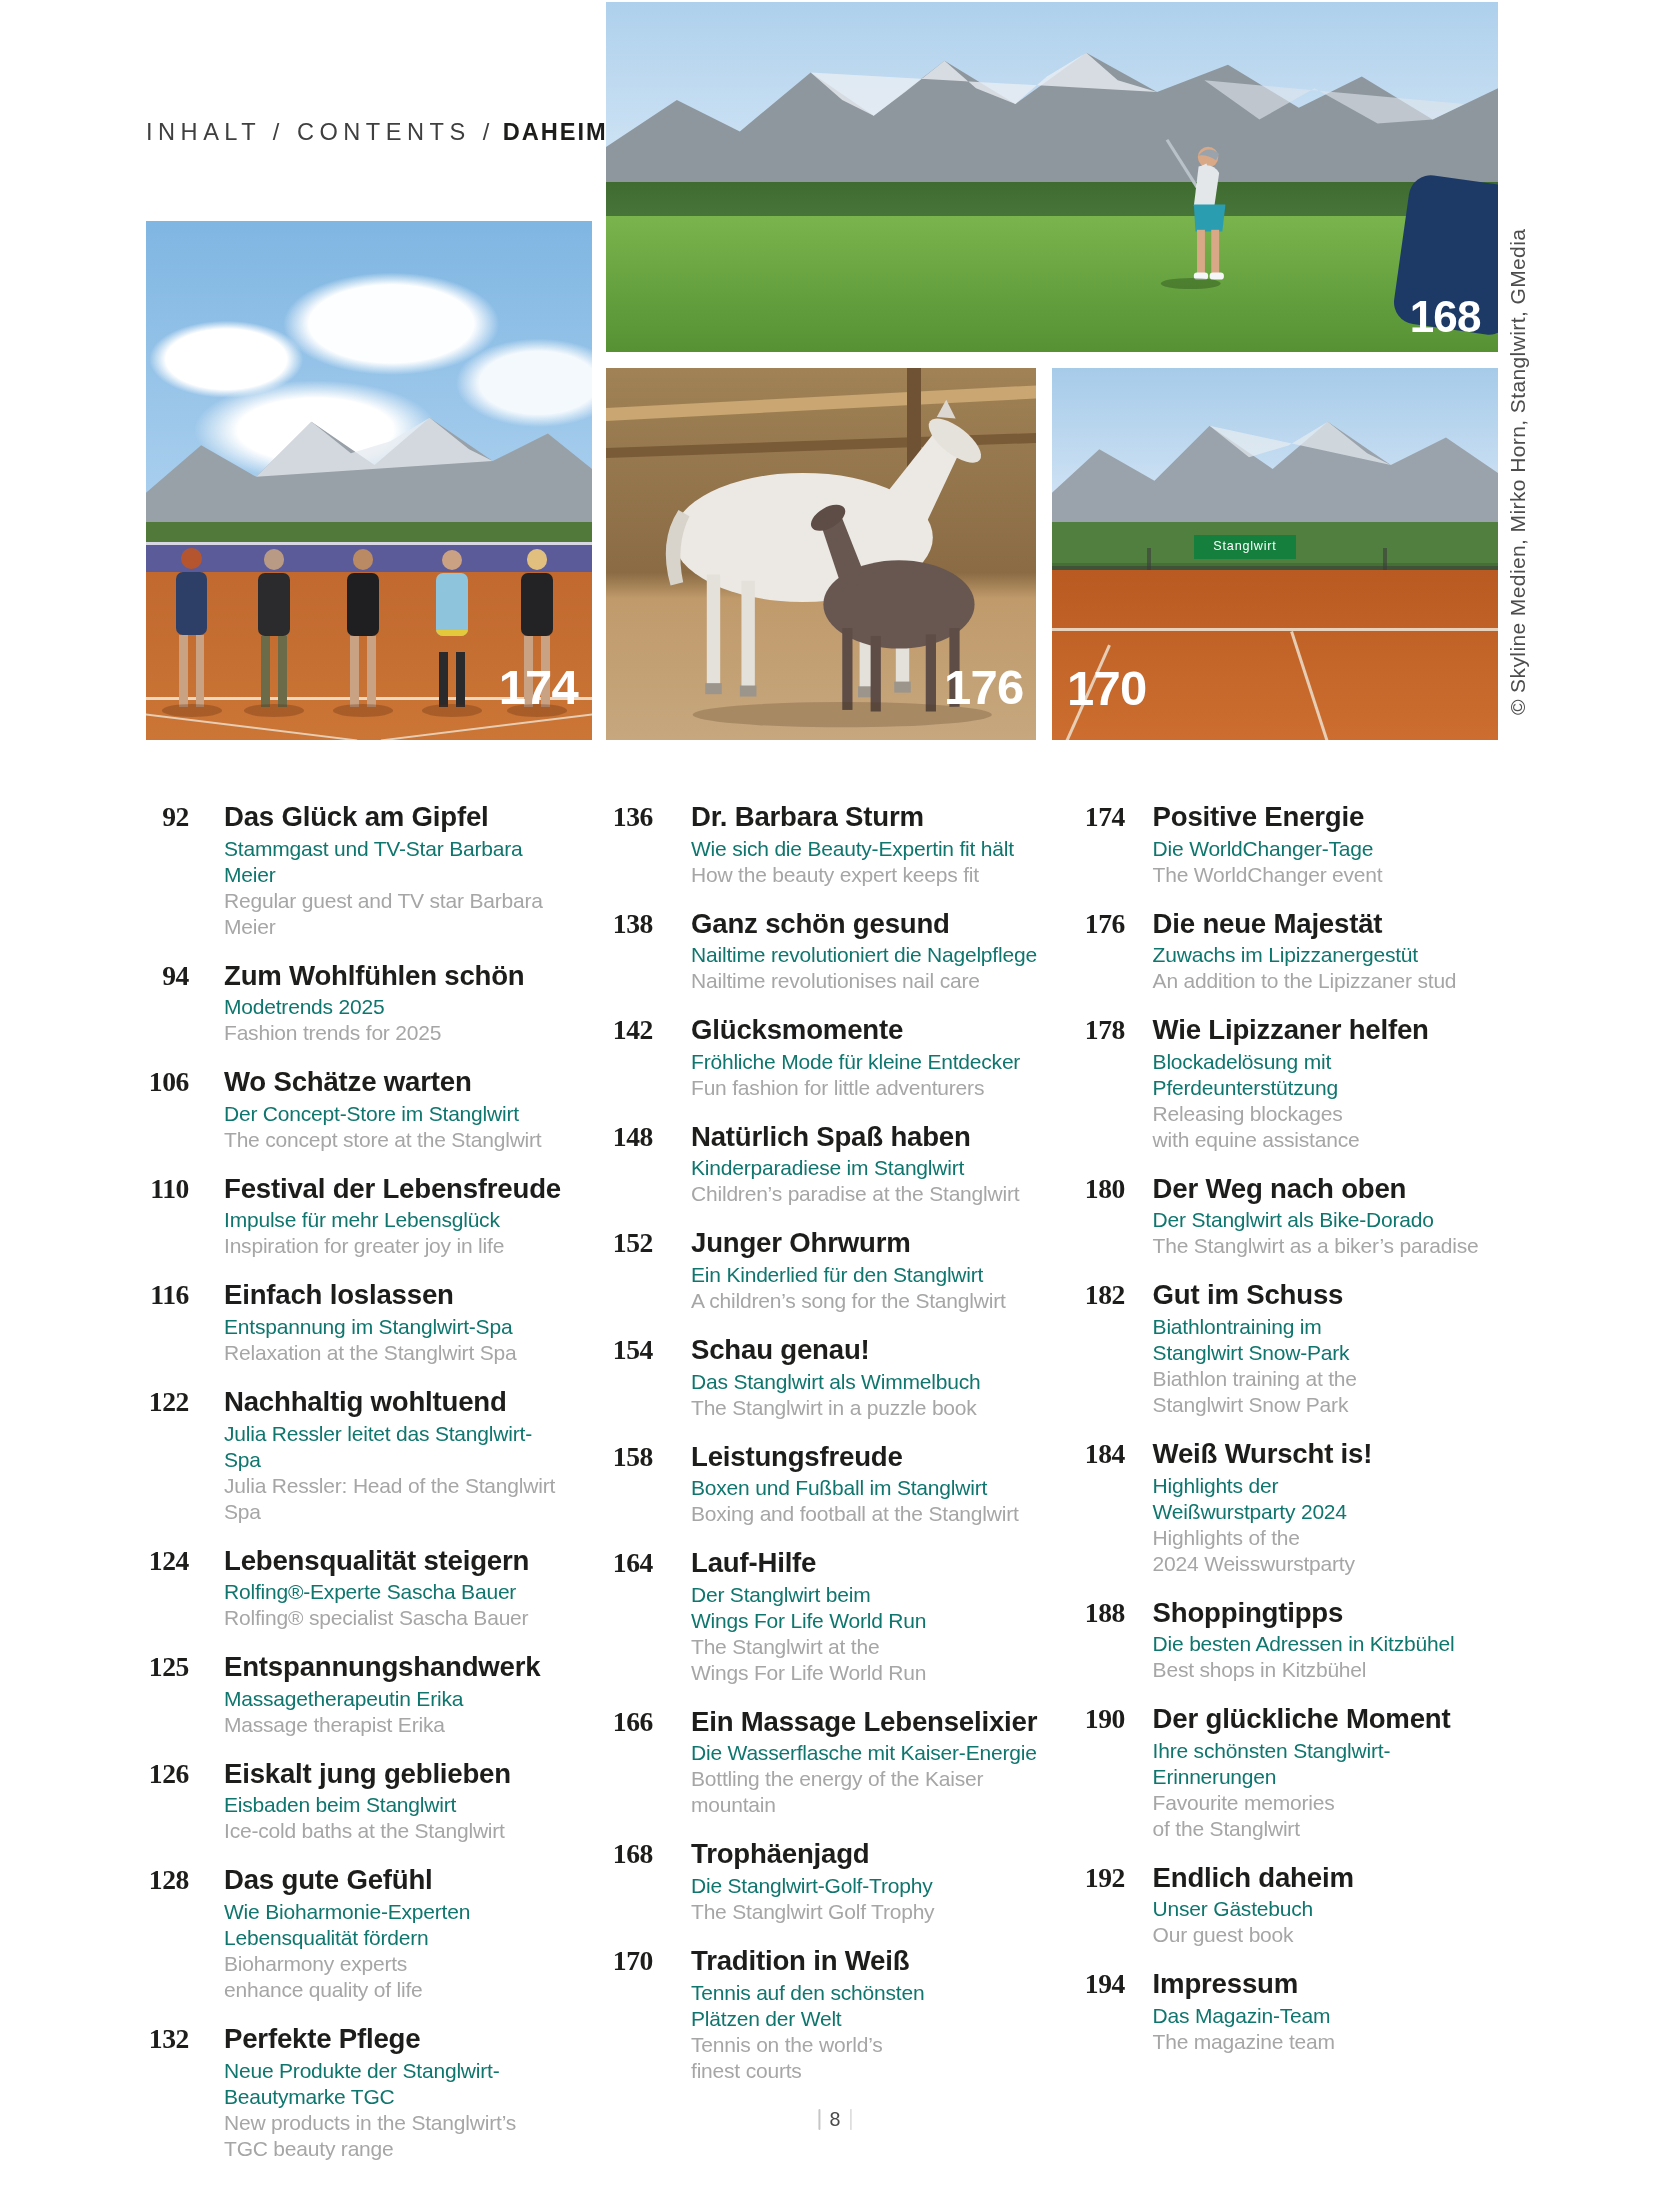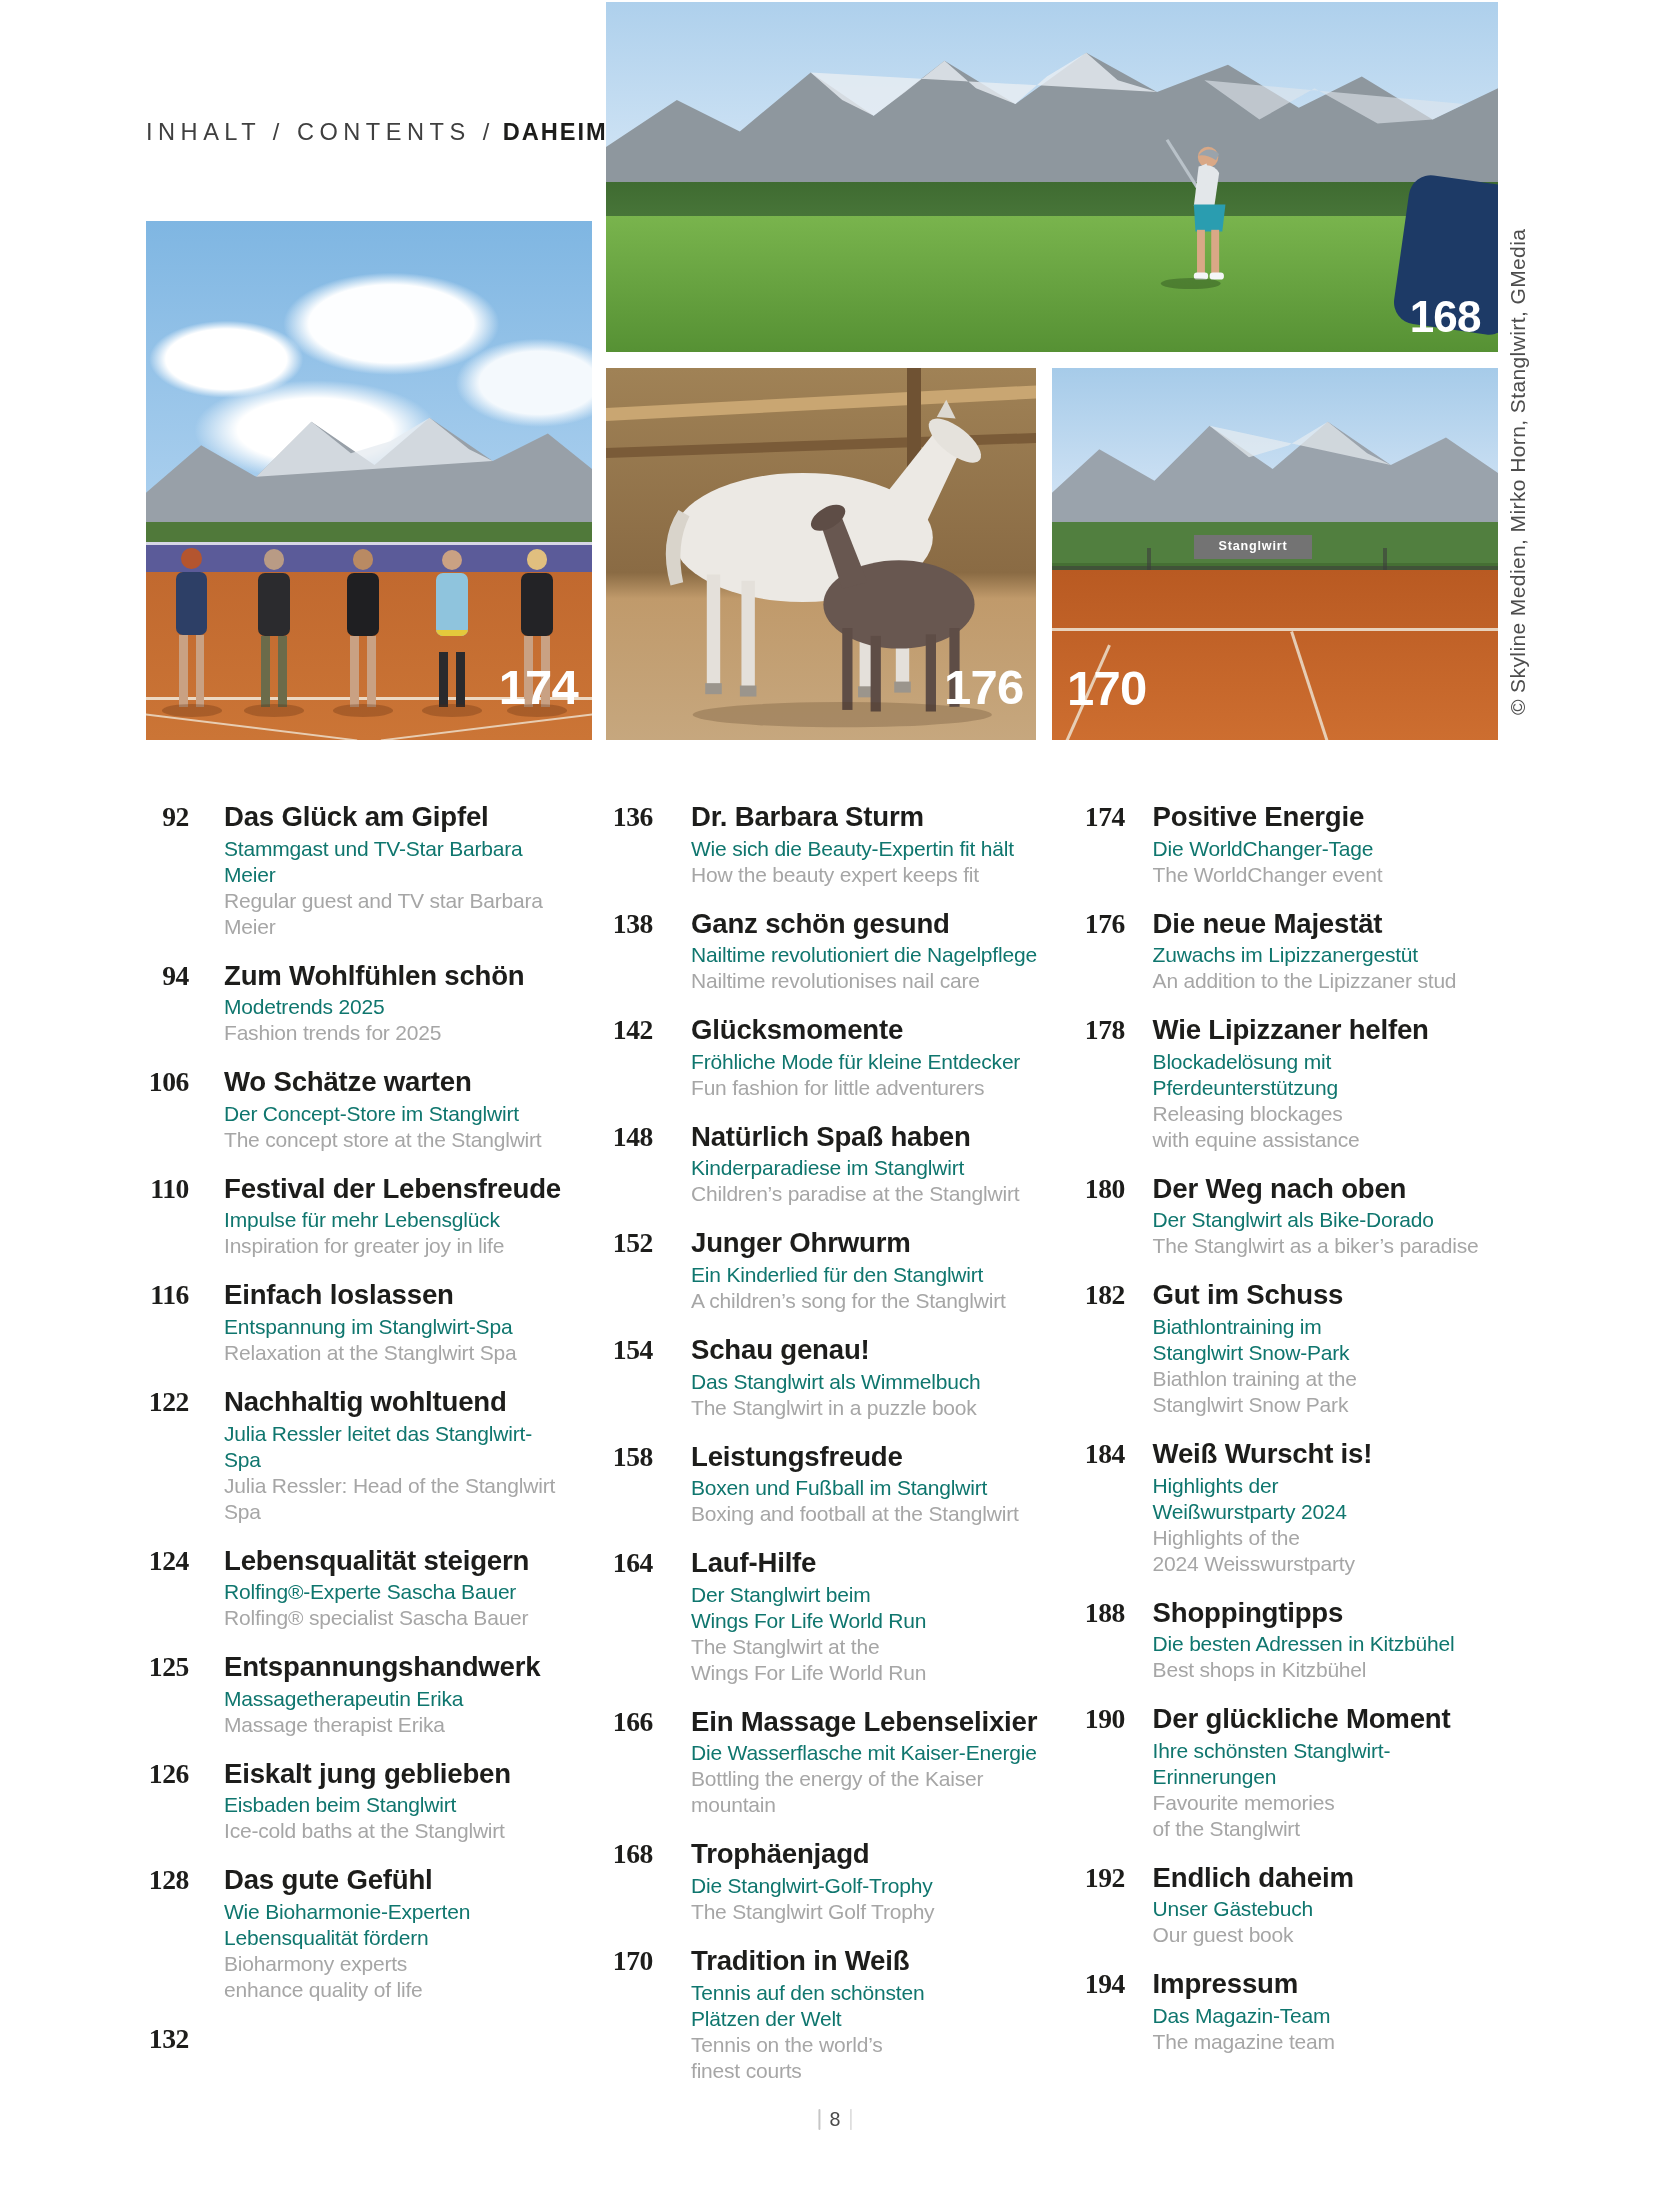--- a/index.html
+++ b/index.html
@@ -74,8 +74,8 @@
   .ten-mtn{position:absolute;left:0;top:38px;width:100%;height:130px;}
   .ten-green{position:absolute;left:0;top:154px;width:100%;height:49px;background:#517f3f;
      box-shadow:inset 0 -7.9px 0 #456f34;}
-  .ten-banner{position:absolute;left:142px;top:167px;width:118px;height:23.6px;background:#737373;
-     color:#fff;font-size:12.6px;line-height:23.6px;text-align:center;letter-spacing:0.8px;font-weight:bold;}
+  .ten-banner{position:absolute;left:142px;top:167px;width:102px;height:23.6px;background:#15803d;
+     color:#fff;font-size:12.6px;line-height:23.6px;text-align:center;letter-spacing:0.8px;}
   .ten-court{position:absolute;left:0;top:202px;right:0;bottom:0;background:linear-gradient(#b95a22,#cd6e30);}
   .ten-net{position:absolute;left:0;top:198px;width:100%;height:3.9px;background:#3c3c3c;opacity:.55;}
   .ten-post1{position:absolute;left:95px;top:180px;width:3.9px;height:23.6px;background:#3c3c3c;opacity:.6;}

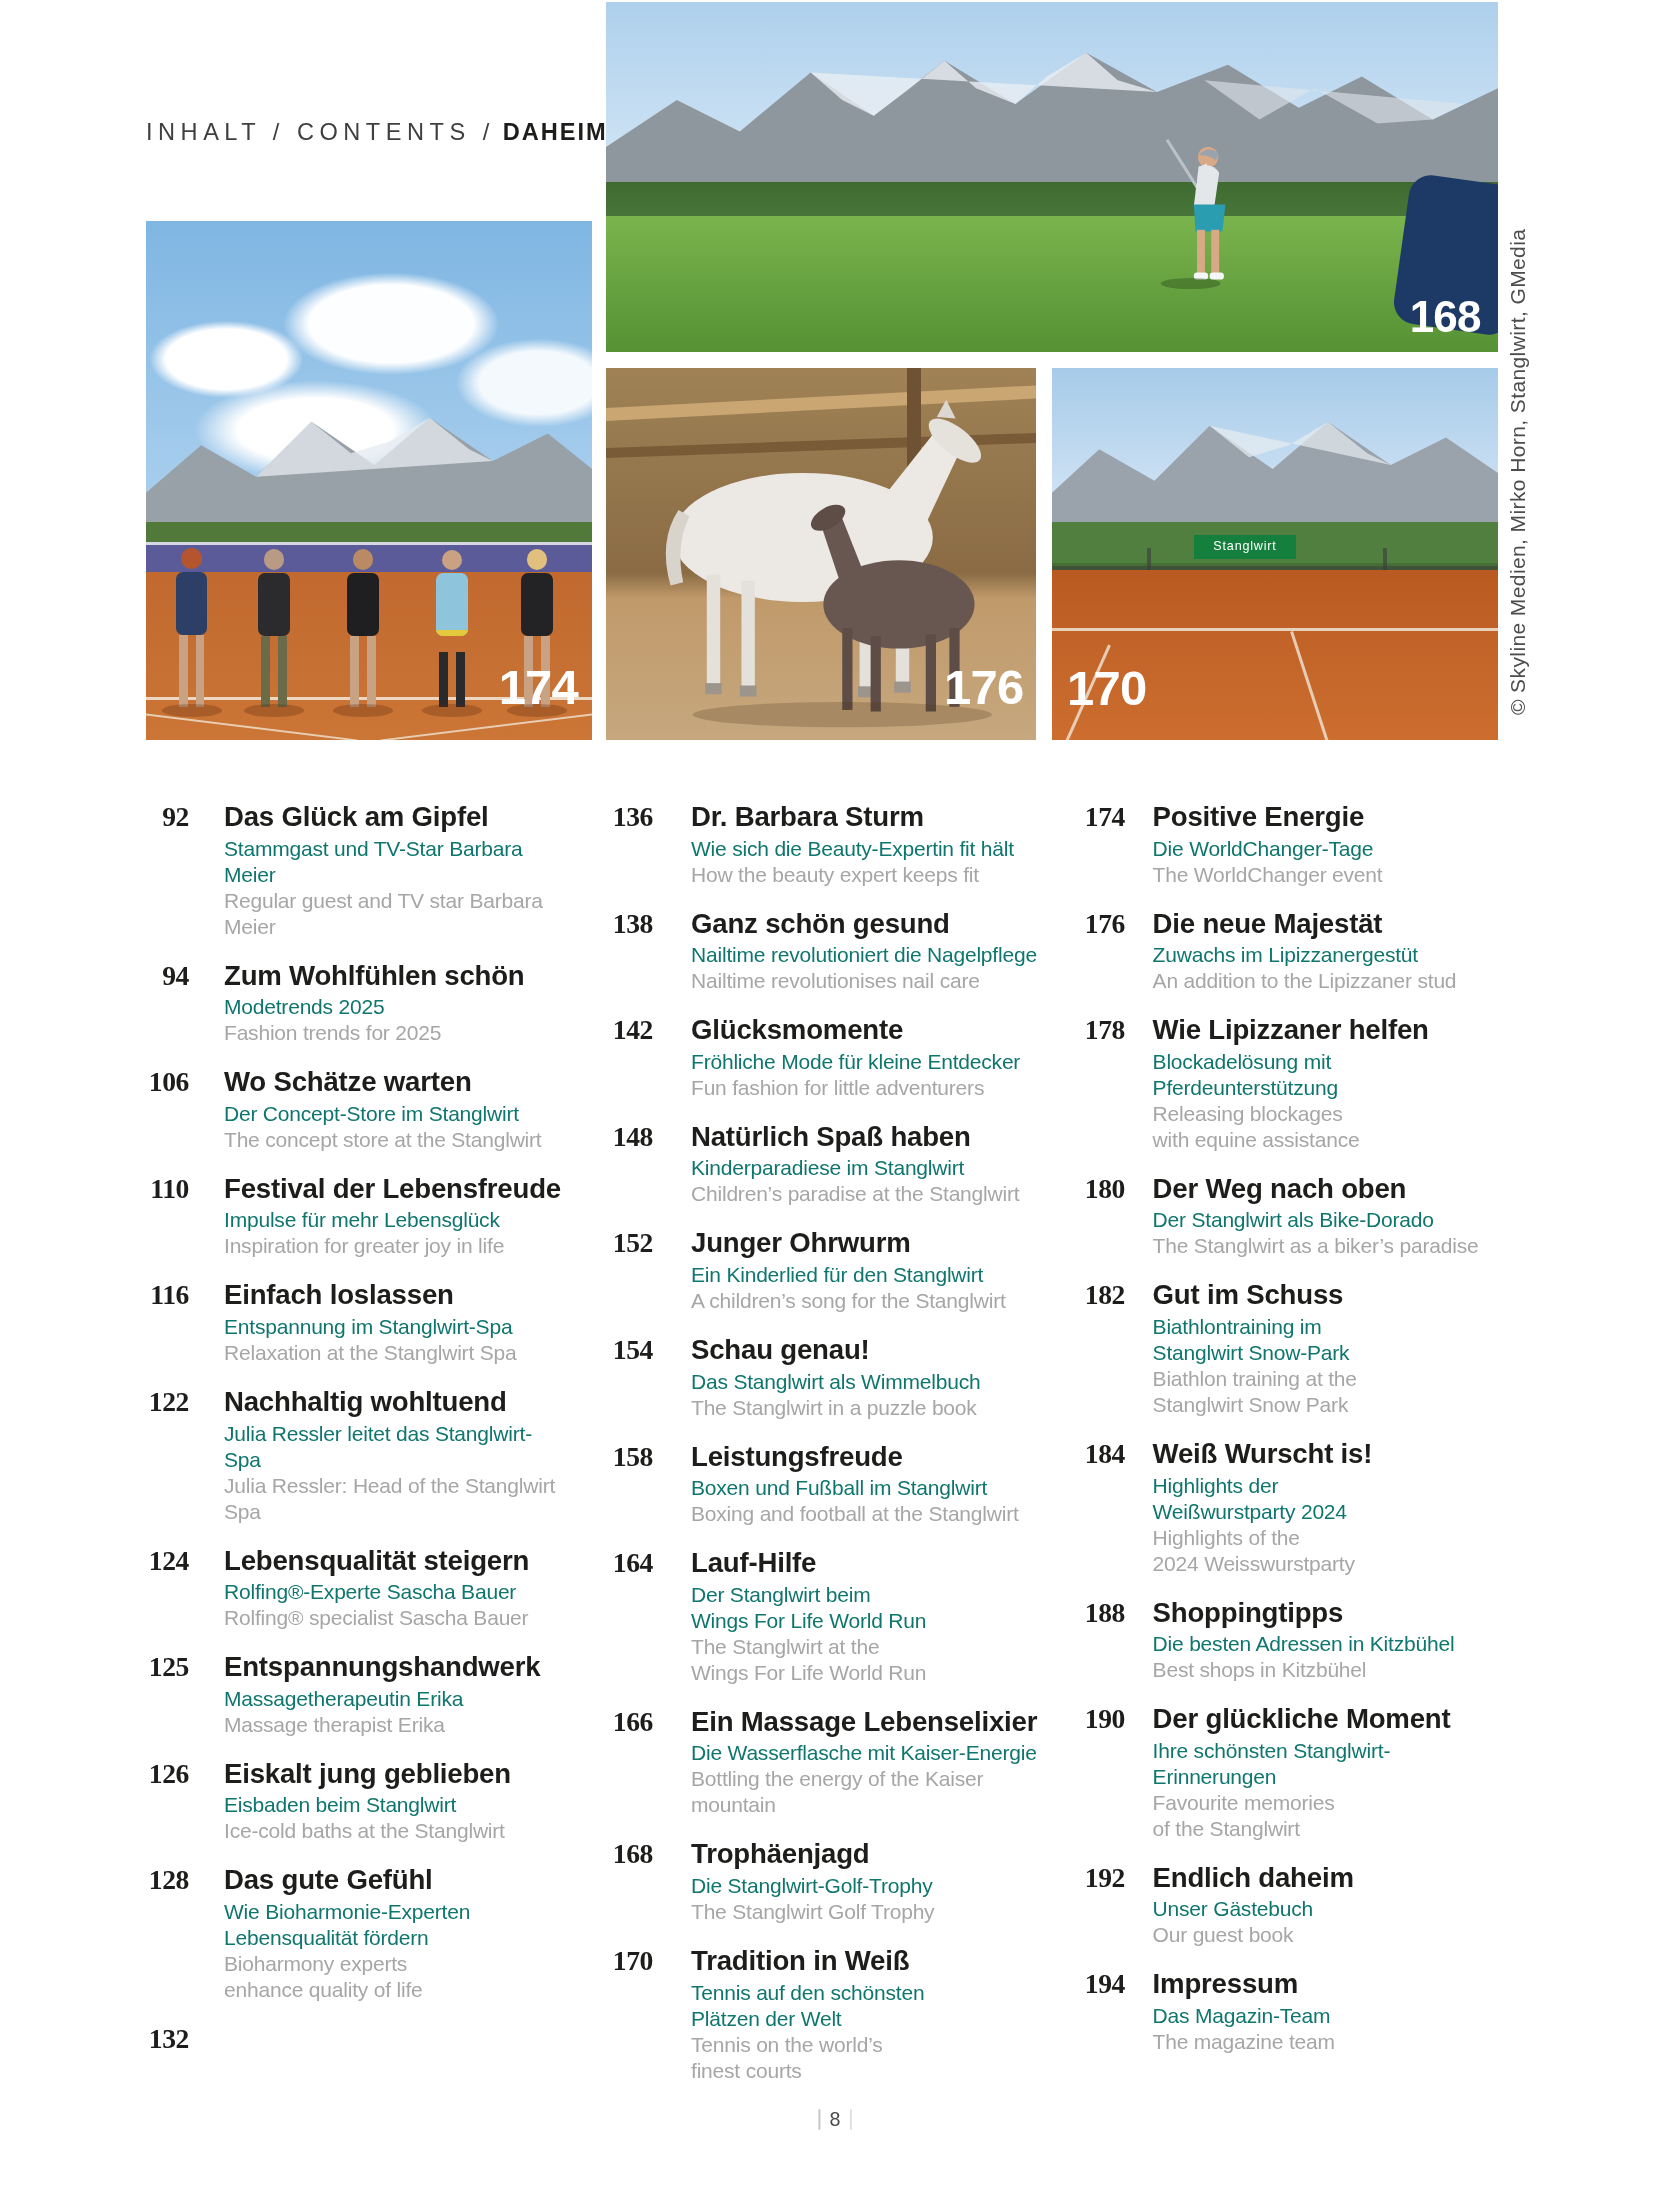--- a/index.html
+++ b/index.html
@@ -349,6 +349,13 @@
 
   <div class="entry">
     <div class="num-cell">132</div>
+    <div class="txt-cell">
+      <div class="entry-title">Perfekte Pflege</div>
+      <div class="sub de">Neue Produkte der Stanglwirt-
+Beautymarke TGC</div>
+      <div class="sub en">New products in the Stanglwirt’s
+TGC beauty range</div>
+    </div>
   </div>
 </div>
   <div class="toc-col" id="col2">

